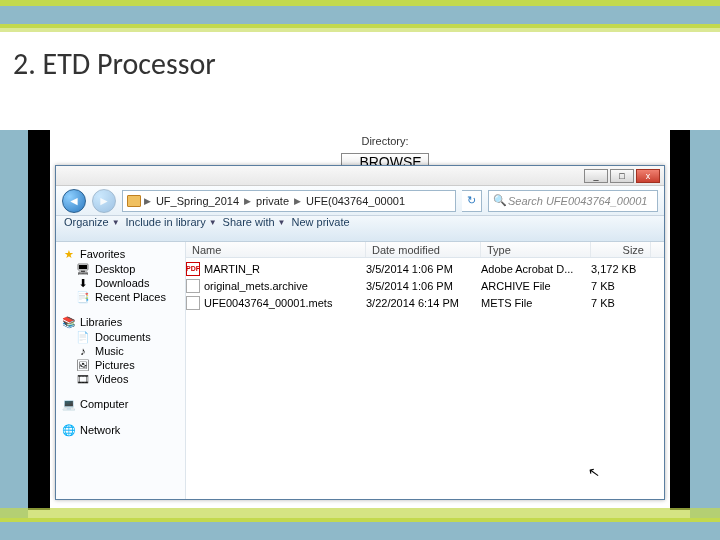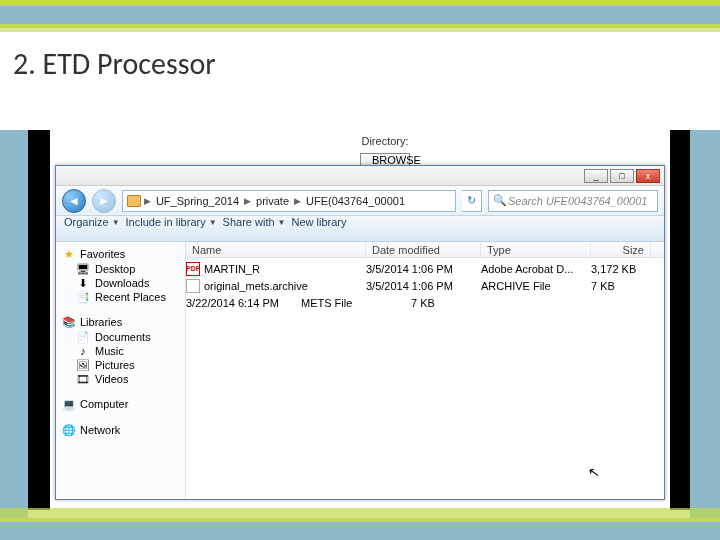--- a/index.html
+++ b/index.html
@@ -25,7 +25,7 @@
   .dirbar { position:absolute; top:135px; left:130px; right:80px; height:22px; display:flex; align-items:center; font-size:11px; gap:6px;flex-direction:column;}
   .dirbar .lbl { color:#333; }
   .dirbar input { flex:1; height:18px; border:1px solid #999; padding:0 4px; font-size:11px; background:#fff;}
-  .dirbar button { height:20px; width:50px; font-size:11px; border:1px solid #888; background:linear-gradient(#fff,#e6e6e6); cursor:pointer;padding-left:11px;}
+  .dirbar button { height:20px; width:88px; font-size:14px; border:1px solid #888; background:linear-gradient(#fff,#e6e6e6); cursor:pointer;padding-left:11px;}
 
   
   .explorer { position:absolute; top:165px; left:55px; right:55px; bottom:40px; border:1px solid #5a7ea0; background:#fff; display:flex; flex-direction:column; font-size:11px; box-shadow:0 0 4px rgba(0,0,0,.3);}

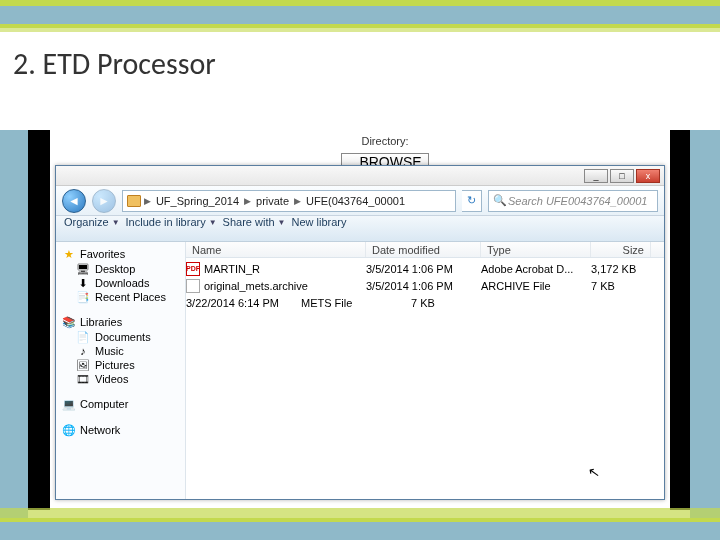--- a/index.html
+++ b/index.html
@@ -134,7 +134,7 @@
         <span class="dd">▼</span>
       </div>
     <div class="titem">
-        <span>New library</span>
+        <span>New private</span>
       </div>
   </div>
 

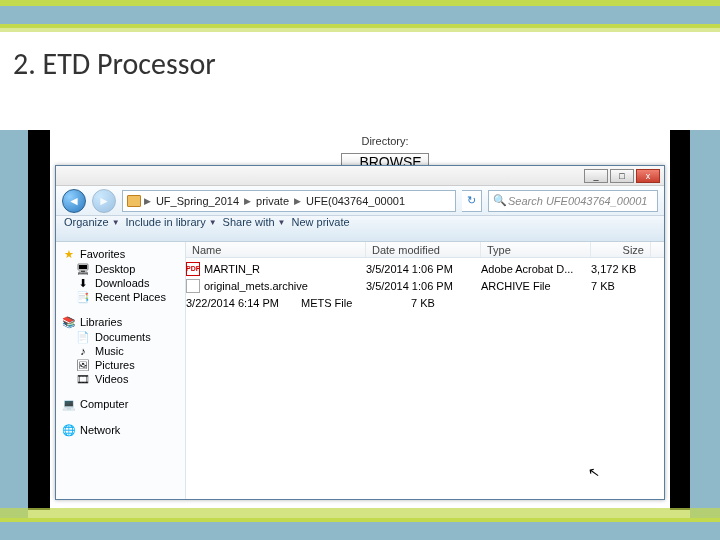--- a/index.html
+++ b/index.html
@@ -221,6 +221,10 @@
             <div class="c-size">7 KB</div>
           </div>
           <div class="row">
+            <div class="c-name">
+              <span class="fileico generic"></span>
+              <span>UFE0043764_00001.mets</span>
+            </div>
             <div class="c-date">3/22/2014 6:14 PM</div>
             <div class="c-type">METS File</div>
             <div class="c-size">7 KB</div>

